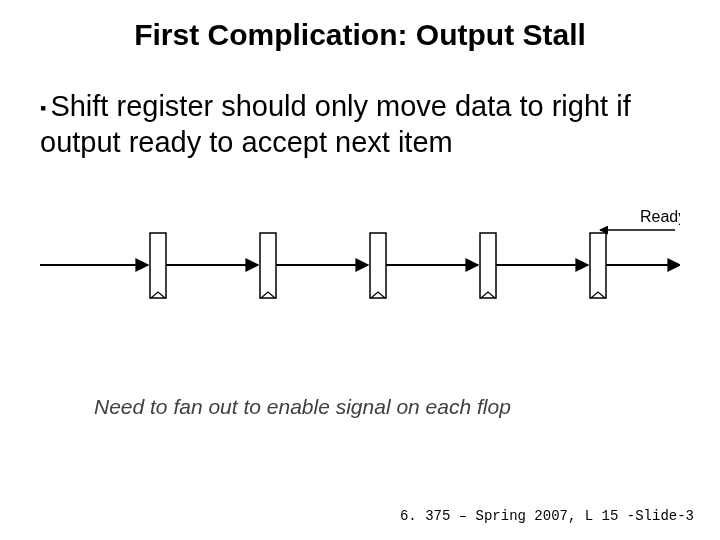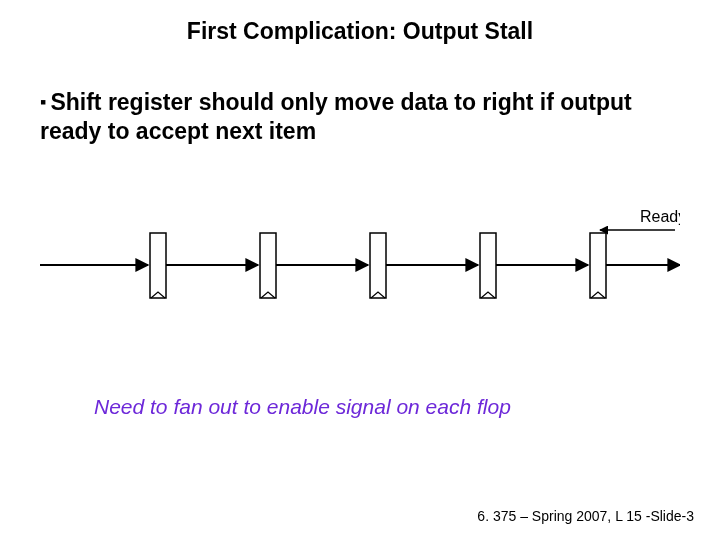--- a/index.html
+++ b/index.html
@@ -5,7 +5,7 @@
   * { margin: 0; padding: 0; box-sizing: border-box; }
   html, body { width: 720px; height: 540px; background: #fff; font-family: Arial, Helvetica, sans-serif; color: #000; }
   .slide { position: relative; width: 720px; height: 540px; }
-  .title { position: absolute; top: 18px; left: 0; right: 0; text-align: center; font-size: 23px; }
+  .title { position: absolute; top: 18px; left: 0; right: 0; text-align: center; font-size: 30px; }
   .bullet1 { position: absolute; top: 88px; left: 40px; right: 40px; font-size: 23px; line-height: 1.25; font-weight: bold; }
   .bullet1::before { content: "\25AA"; margin-right: 4px; font-size: 18px; position: relative; top: -2px; }
   .bullet2 { position: absolute; top: 360px; left: 56px; font-size: 23px; }

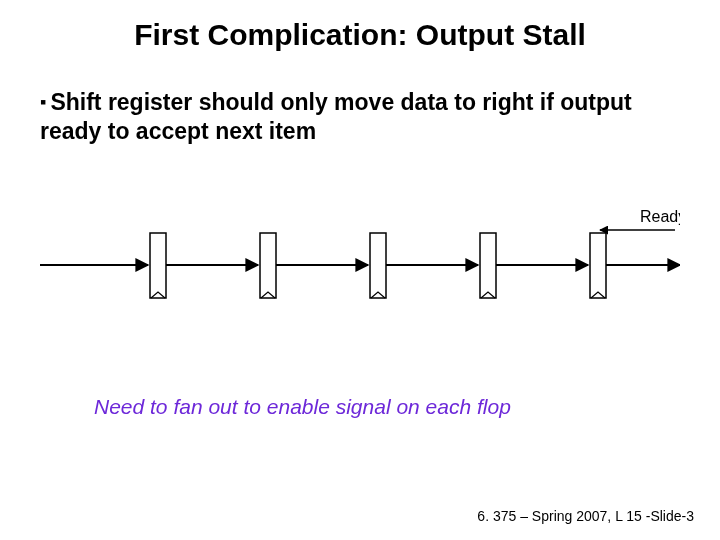--- a/index.html
+++ b/index.html
@@ -6,7 +6,7 @@
   html, body { width: 720px; height: 540px; background: #fff; font-family: Arial, Helvetica, sans-serif; color: #000; }
   .slide { position: relative; width: 720px; height: 540px; }
   .title { position: absolute; top: 18px; left: 0; right: 0; text-align: center; font-size: 30px; }
-  .bullet1 { position: absolute; top: 88px; left: 40px; right: 40px; font-size: 23px; line-height: 1.25; font-weight: bold; }
+  .bullet1 { position: absolute; top: 88px; left: 40px; right: 40px; font-size: 29px; line-height: 1.25; }
   .bullet1::before { content: "\25AA"; margin-right: 4px; font-size: 18px; position: relative; top: -2px; }
   .bullet2 { position: absolute; top: 360px; left: 56px; font-size: 23px; }
   .bullet2::before { content: "\25AA"; margin-right: 4px; font-size: 18px; position: relative; top: -2px; }

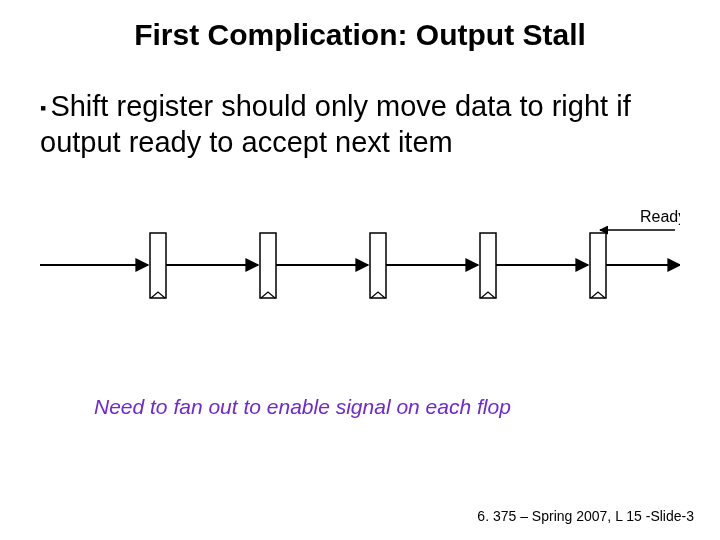--- a/index.html
+++ b/index.html
@@ -10,7 +10,7 @@
   .bullet1::before { content: "\25AA"; margin-right: 4px; font-size: 18px; position: relative; top: -2px; }
   .bullet2 { position: absolute; top: 360px; left: 56px; font-size: 23px; }
   .bullet2::before { content: "\25AA"; margin-right: 4px; font-size: 18px; position: relative; top: -2px; }
-  .answer { position: absolute; top: 395px; left: 94px; font-size: 21px; font-style: italic; color: #6d28d9; }
+  .answer { position: absolute; top: 395px; left: 94px; font-size: 21px; font-style: italic; color: #404040; }
   .footer { position: absolute; bottom: 16px; right: 26px; font-size: 14px; }
   .diagram { position: absolute; top: 200px; left: 40px; width: 640px; height: 120px; }
 </style>

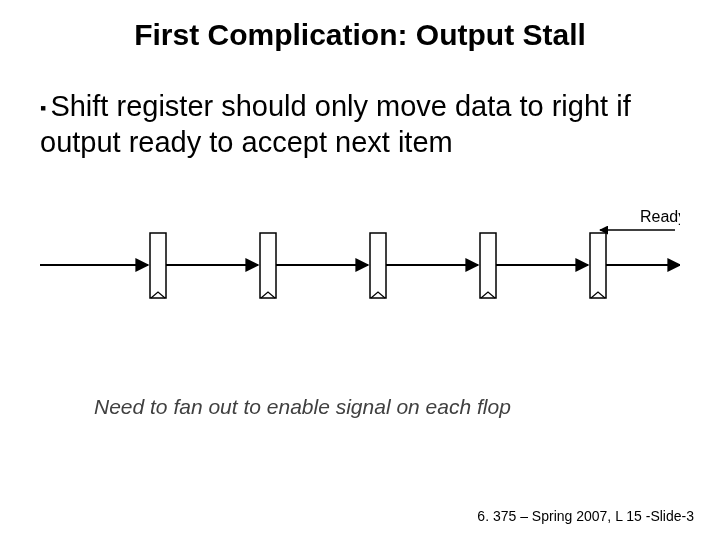--- a/index.html
+++ b/index.html
@@ -11,7 +11,7 @@
   .bullet2 { position: absolute; top: 360px; left: 56px; font-size: 23px; }
   .bullet2::before { content: "\25AA"; margin-right: 4px; font-size: 18px; position: relative; top: -2px; }
   .answer { position: absolute; top: 395px; left: 94px; font-size: 21px; font-style: italic; color: #404040; }
-  .footer { position: absolute; bottom: 16px; right: 26px; font-size: 14px; }
+  .footer { position: absolute; bottom: 16px; right: 26px; font-size: 14px; font-family: Liberation Mono, monospace; }
   .diagram { position: absolute; top: 200px; left: 40px; width: 640px; height: 120px; }
 </style>
 </head>

